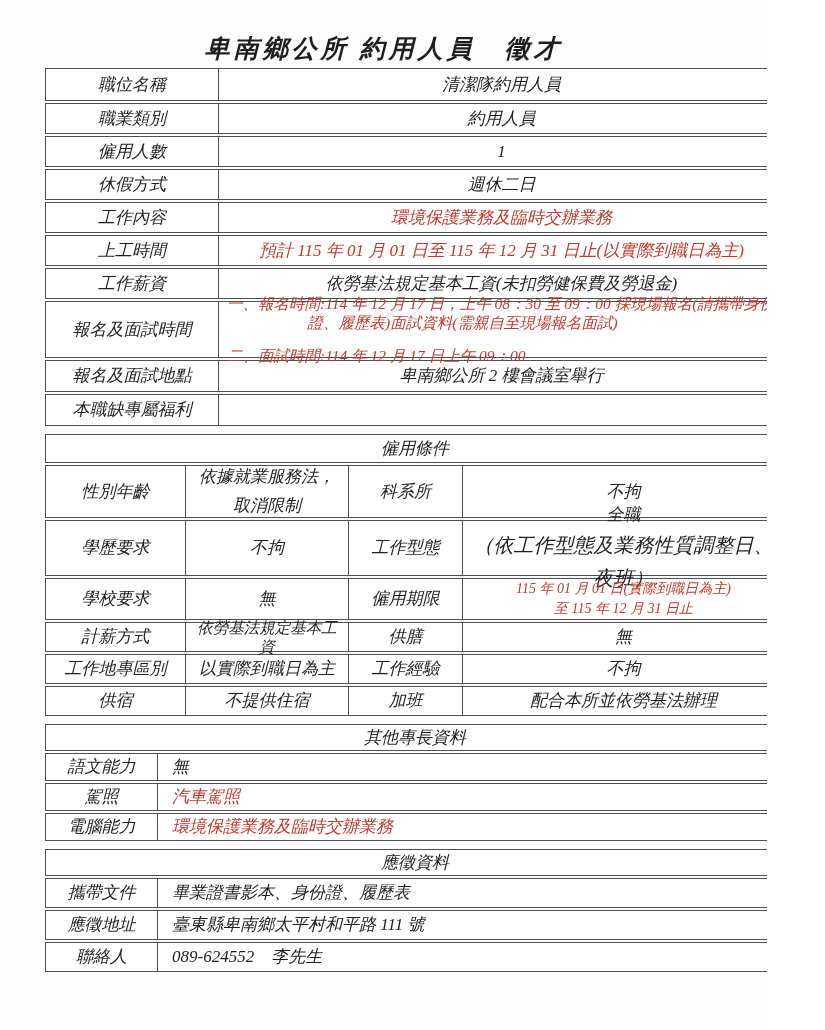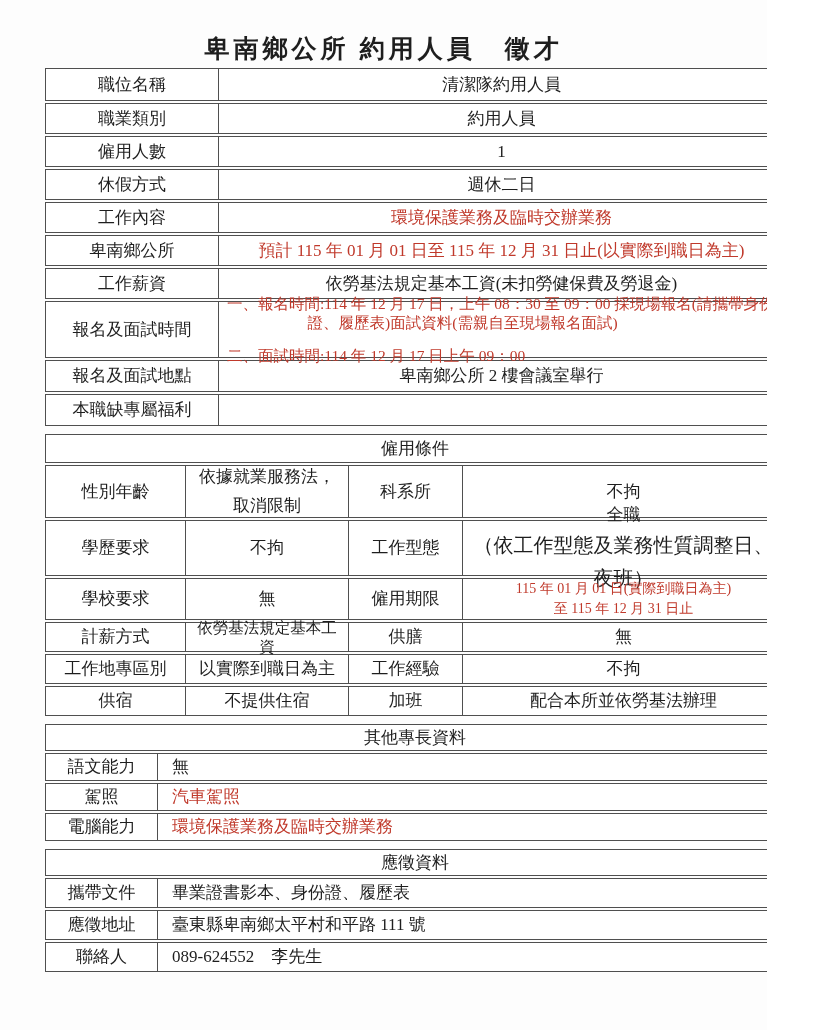--- a/index.html
+++ b/index.html
@@ -20,6 +20,7 @@
     height:1030px;
     background:var(--paper);
     overflow:hidden;
+    font-style:italic;
   }
   .doc-title{
     position:absolute;

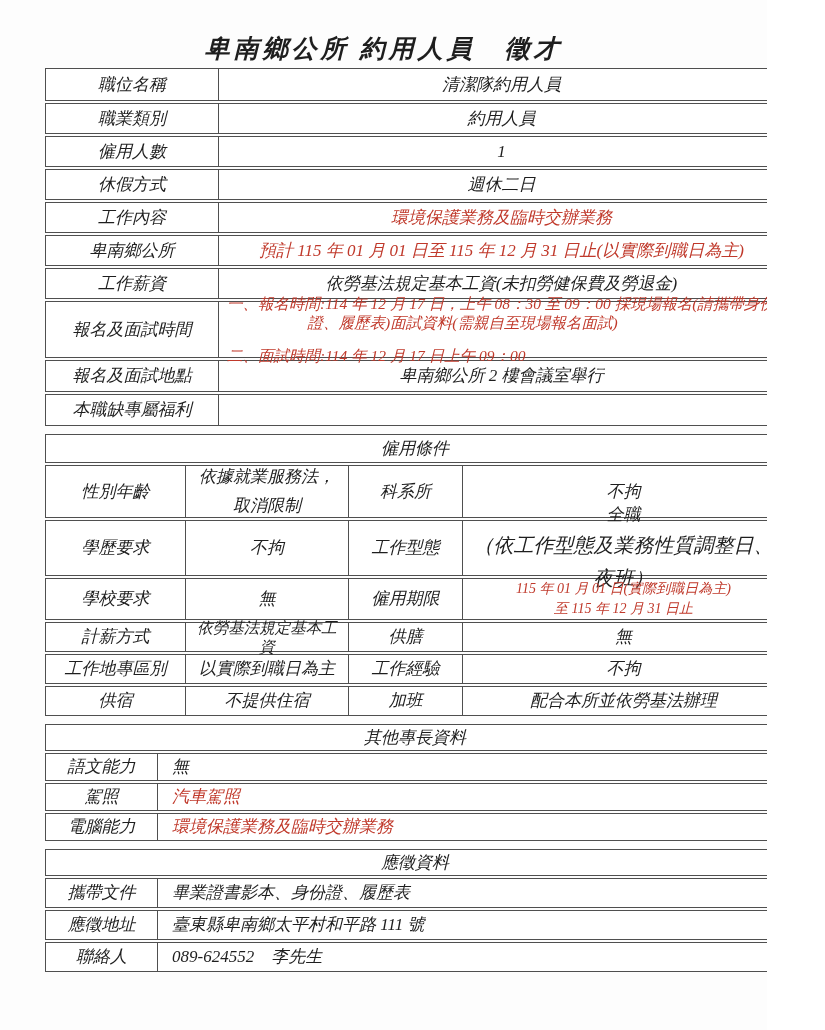--- a/index.html
+++ b/index.html
@@ -107,7 +107,7 @@
       <div class="cell val-a red">環境保護業務及臨時交辦業務</div>
     </div>
     <div class="row" style="height:31px">
-      <div class="cell lbl-a">卑南鄉公所</div>
+      <div class="cell lbl-a">上工時間</div>
       <div class="cell val-a red">預計 115 年 01 月 01 日至 115 年 12 月 31 日止(以實際到職日為主)</div>
     </div>
     <div class="row" style="height:31px">

